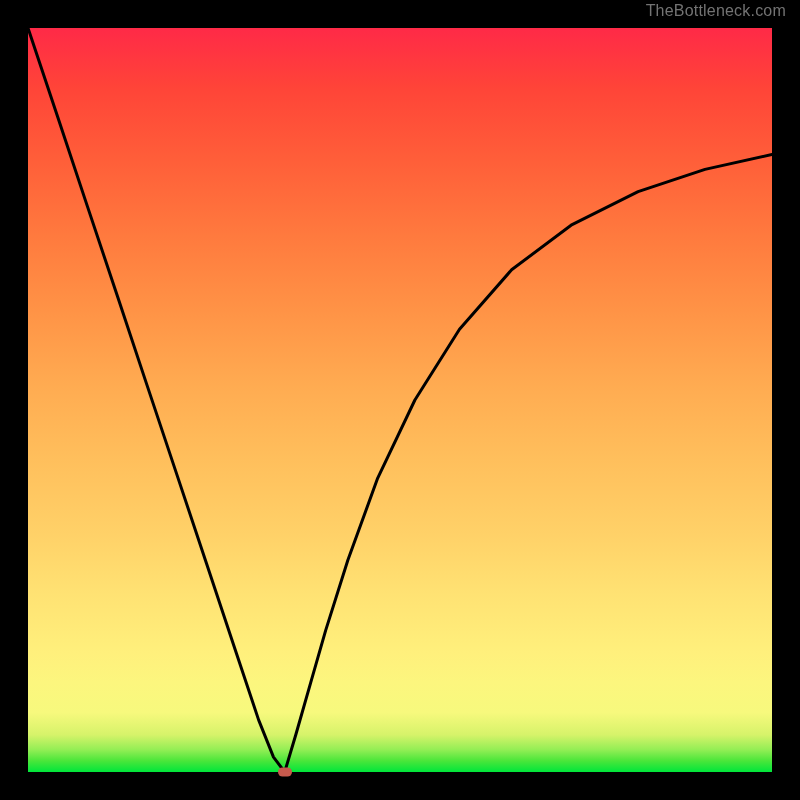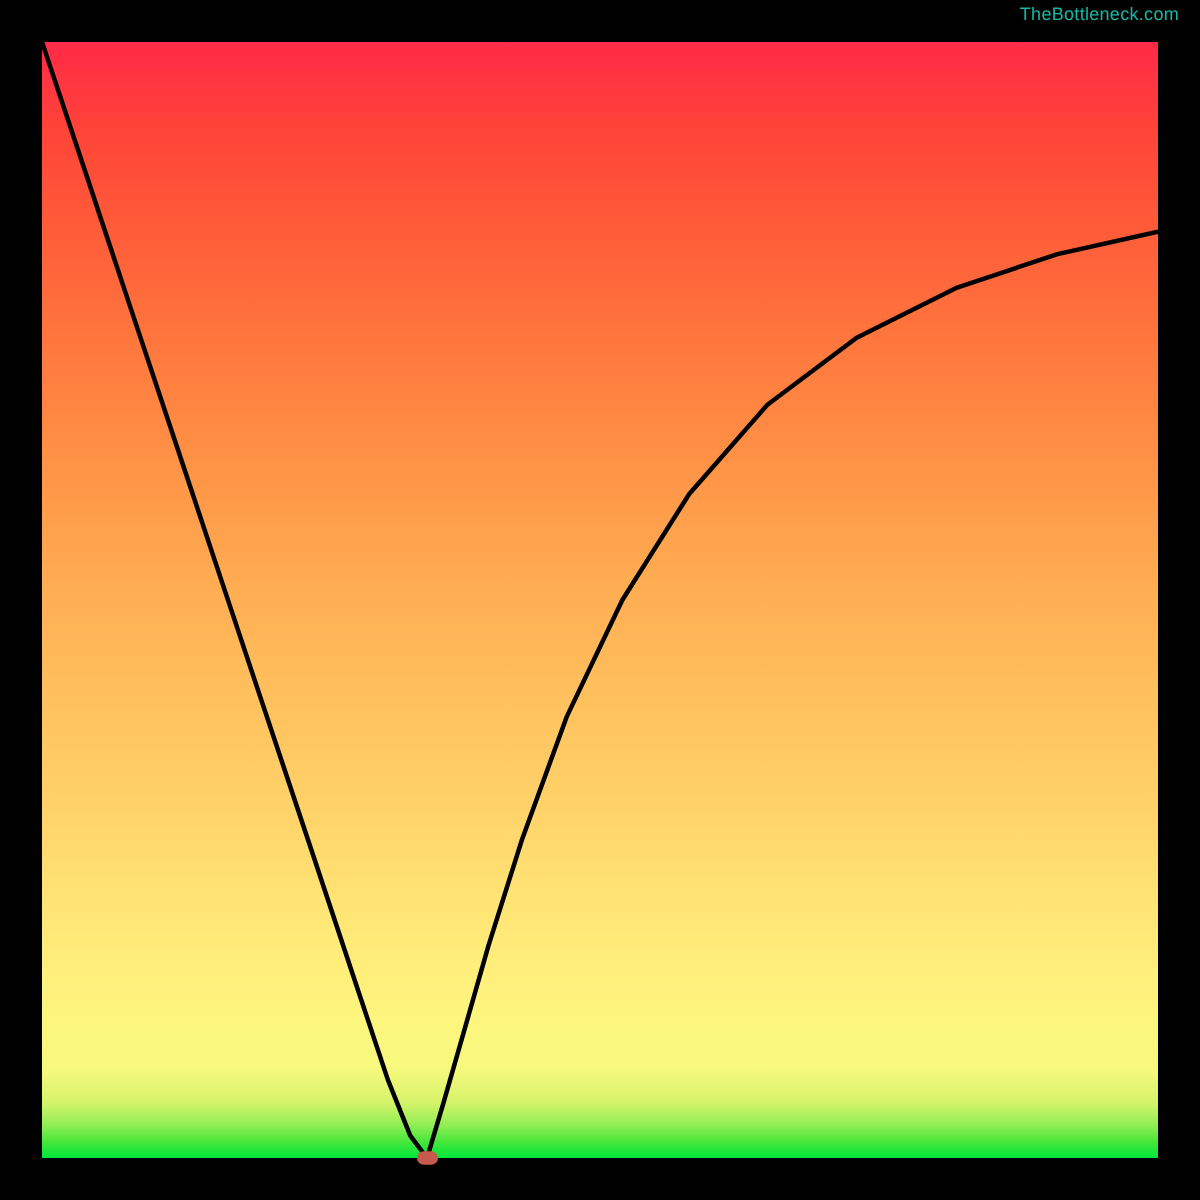--- a/index.html
+++ b/index.html
@@ -73,8 +73,8 @@
     position: absolute;
     top: 2px;
     right: 14px;
-    color: #14b8a6;
-    font-size: 12px;
+    color: #737373;
+    font-size: 16px;
     font-weight: 500;
     letter-spacing: 0.2px;
   }

